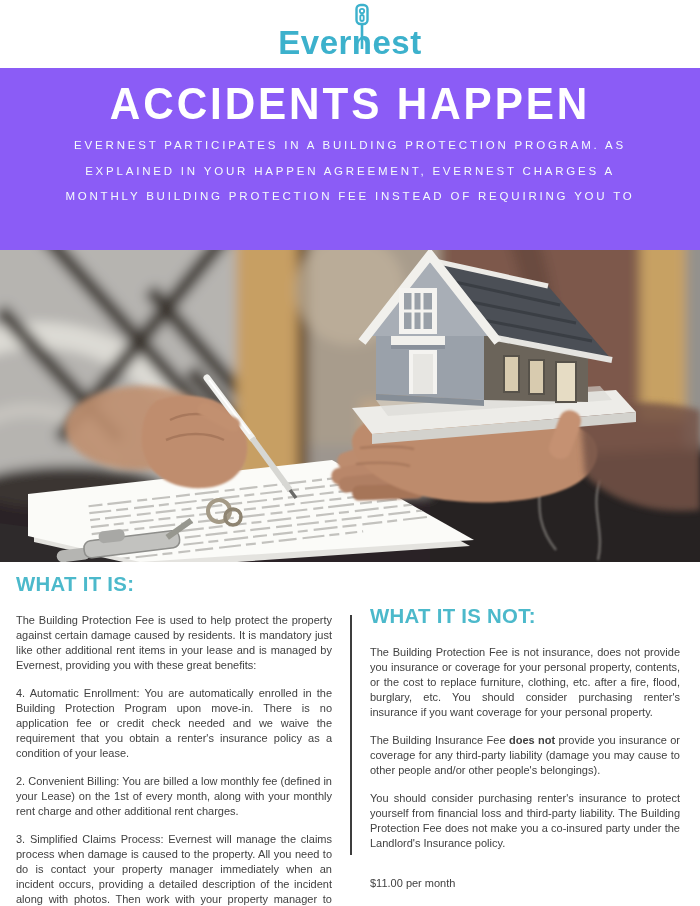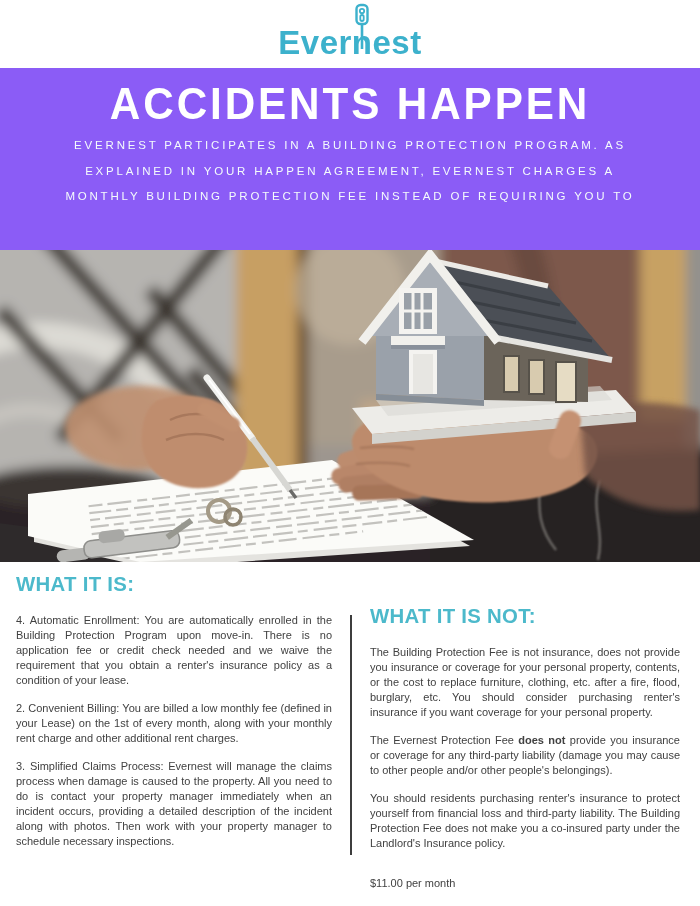--- a/index.html
+++ b/index.html
@@ -183,6 +183,7 @@
 
     <div class="col col-left">
       <h2 class="col-heading">WHAT IT IS:</h2>
+      <p>The Building Protection Fee is used to help protect the property against certain damage caused by residents. It is mandatory just like other additional rent items in your lease and is managed by Evernest, providing you with these great benefits:</p>
       <p>4. Automatic Enrollment: You are automatically enrolled in the Building Protection Program upon move-in. There is no application fee or credit check needed and we waive the requirement that you obtain a renter's insurance policy as a condition of your lease.</p>
       <p>2. Convenient Billing: You are billed a low monthly fee (defined in your Lease) on the 1st of every month, along with your monthly rent charge and other additional rent charges.</p>
       <p>3. Simplified Claims Process: Evernest will manage the claims process when damage is caused to the property. All you need to do is contact your property manager immediately when an incident occurs, providing a detailed description of the incident along with photos. Then work with your property manager to schedule necessary inspections.</p>

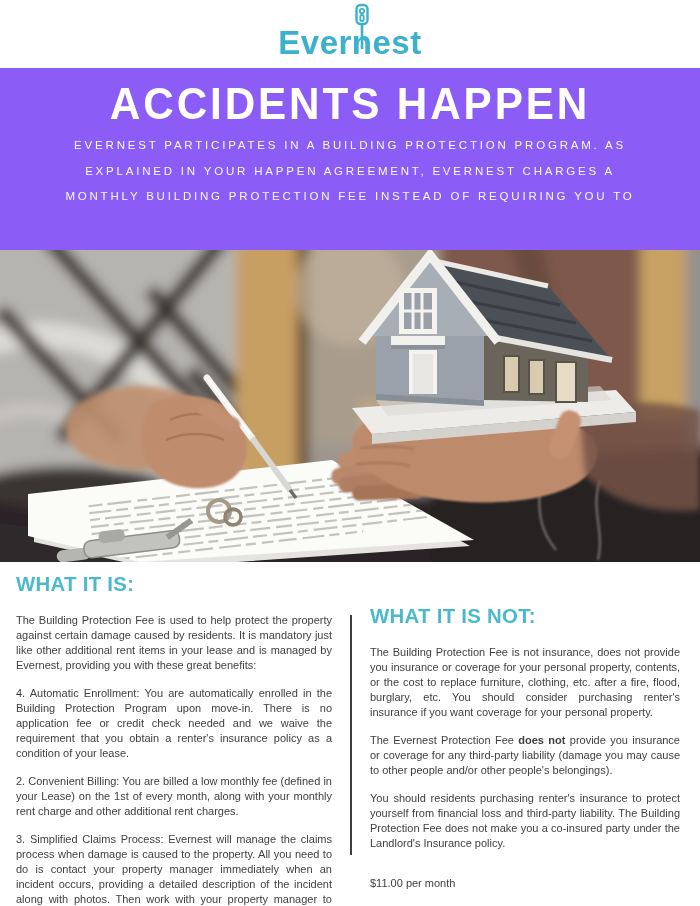--- a/index.html
+++ b/index.html
@@ -194,7 +194,7 @@
     <div class="col col-right">
       <h2 class="col-heading">WHAT IT IS NOT:</h2>
       <p>The Building Protection Fee is not insurance, does not provide you insurance or coverage for your personal property, contents, or the cost to replace furniture, clothing, etc. after a fire, flood, burglary, etc. You should consider purchasing renter's insurance if you want coverage for your personal property.</p>
-      <p><span>The Evernest Protection Fee </span><b>does not</b><span> provide you insurance or coverage for any third-party liability (damage you may cause to other people and/or other people's belongings).</span></p>
+      <p><span>The Building Insurance Fee </span><b>does not</b><span> provide you insurance or coverage for any third-party liability (damage you may cause to other people and/or other people's belongings).</span></p>
       <p>You should residents purchasing renter's insurance to protect yourself from financial loss and third-party liability. The Building Protection Fee does not make you a co-insured party under the Landlord's Insurance policy.</p>
       <p class="price">$11.00 per month</p>
     </div>

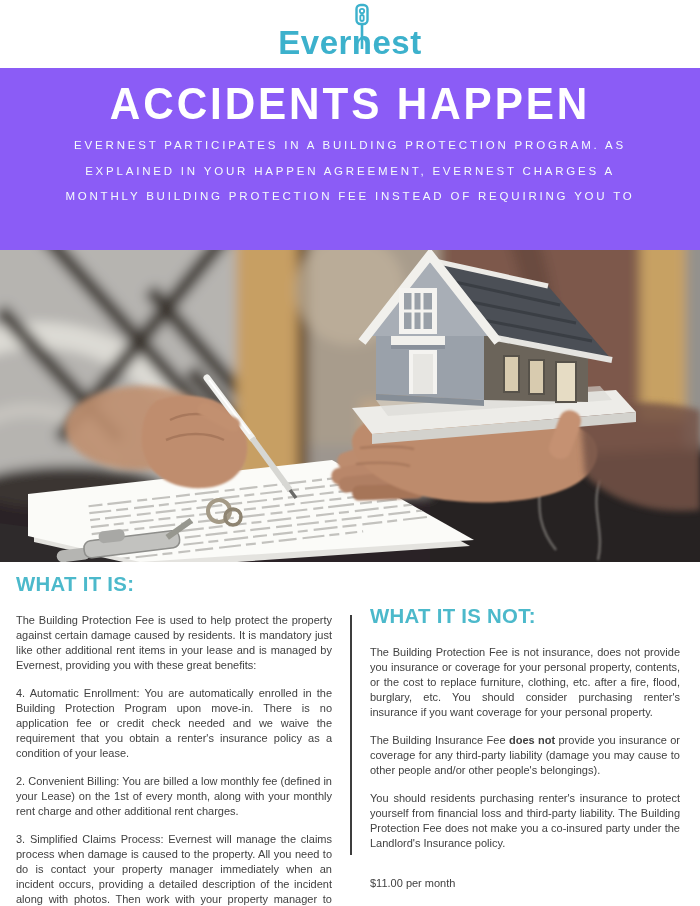--- a/index.html
+++ b/index.html
@@ -195,7 +195,7 @@
       <h2 class="col-heading">WHAT IT IS NOT:</h2>
       <p>The Building Protection Fee is not insurance, does not provide you insurance or coverage for your personal property, contents, or the cost to replace furniture, clothing, etc. after a fire, flood, burglary, etc. You should consider purchasing renter's insurance if you want coverage for your personal property.</p>
       <p><span>The Building Insurance Fee </span><b>does not</b><span> provide you insurance or coverage for any third-party liability (damage you may cause to other people and/or other people's belongings).</span></p>
-      <p>You should residents purchasing renter's insurance to protect yourself from financial loss and third-party liability. The Building Protection Fee does not make you a co-insured party under the Landlord's Insurance policy.</p>
+      <p>You should consider purchasing renter's insurance to protect yourself from financial loss and third-party liability. The Building Protection Fee does not make you a co-insured party under the Landlord's Insurance policy.</p>
       <p class="price">$11.00 per month</p>
     </div>
 

